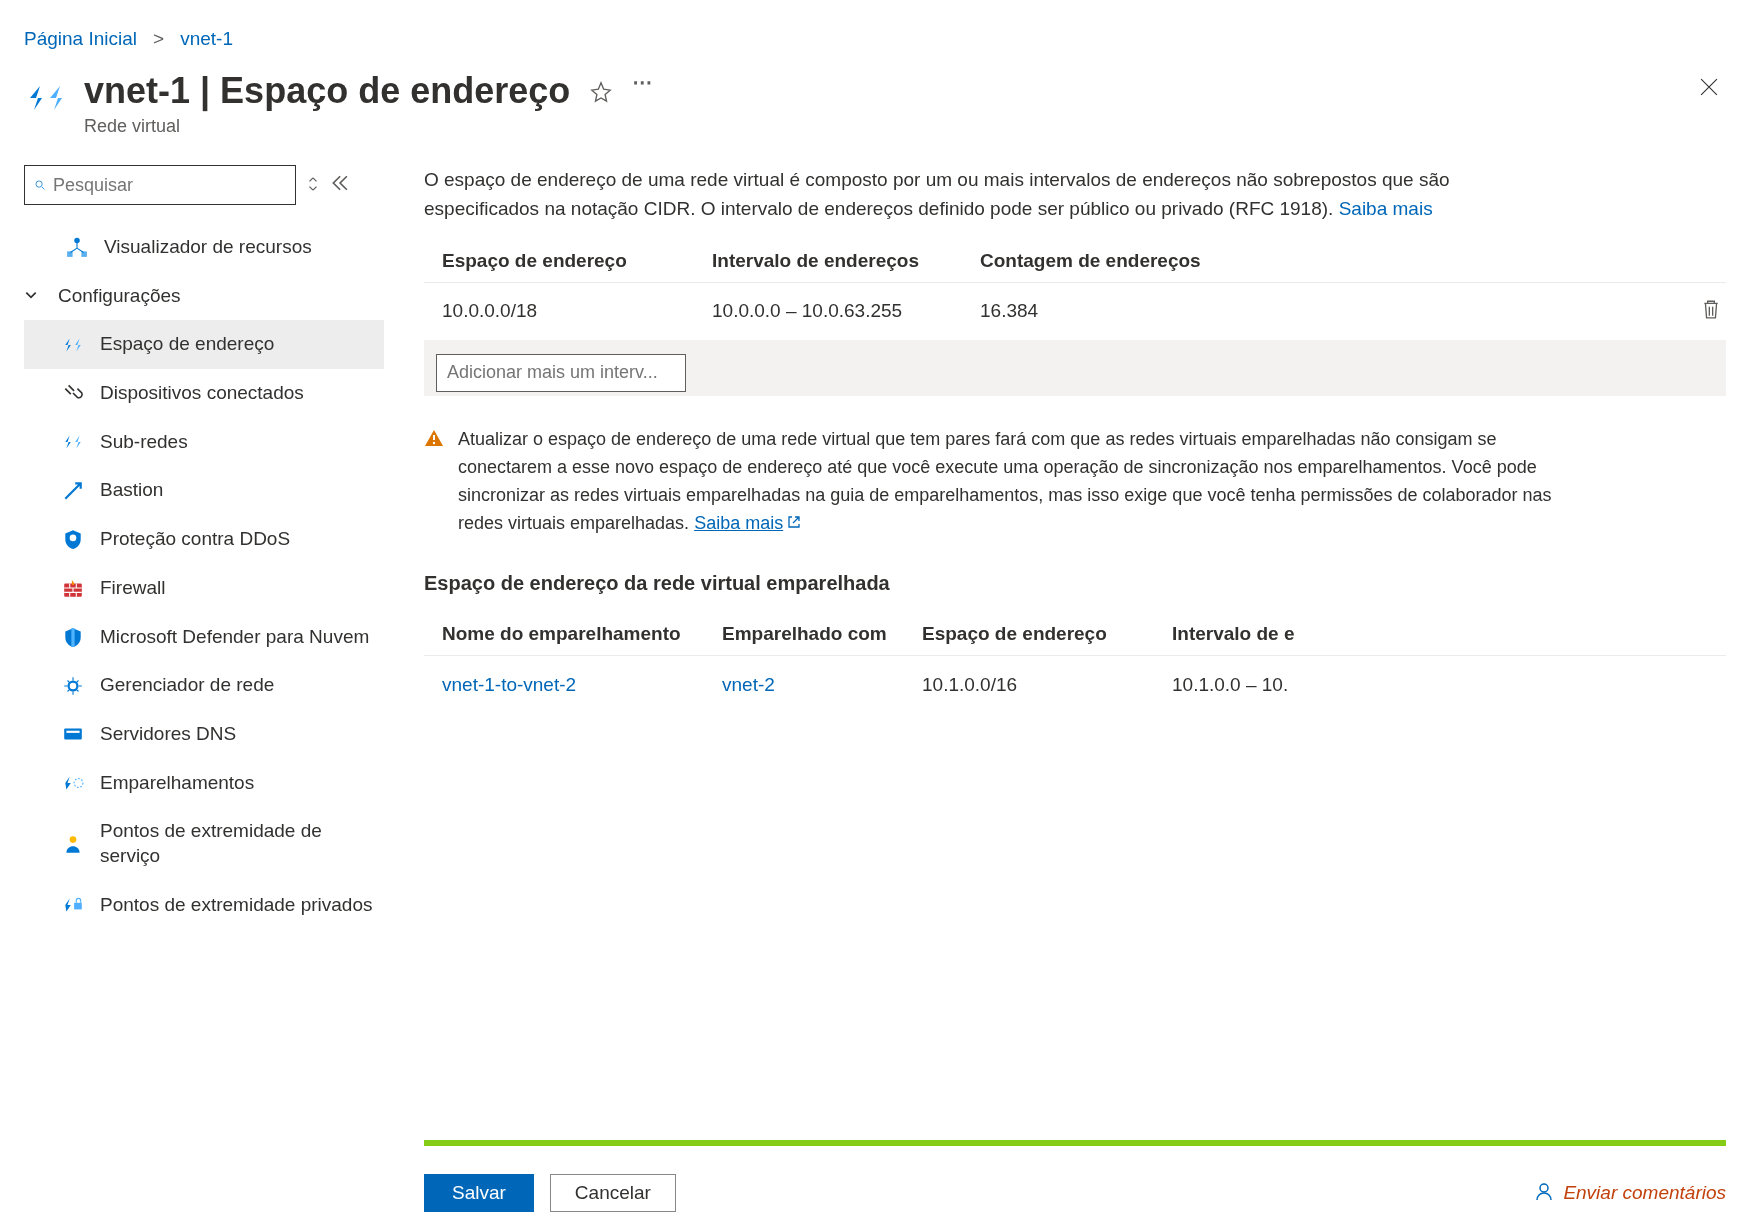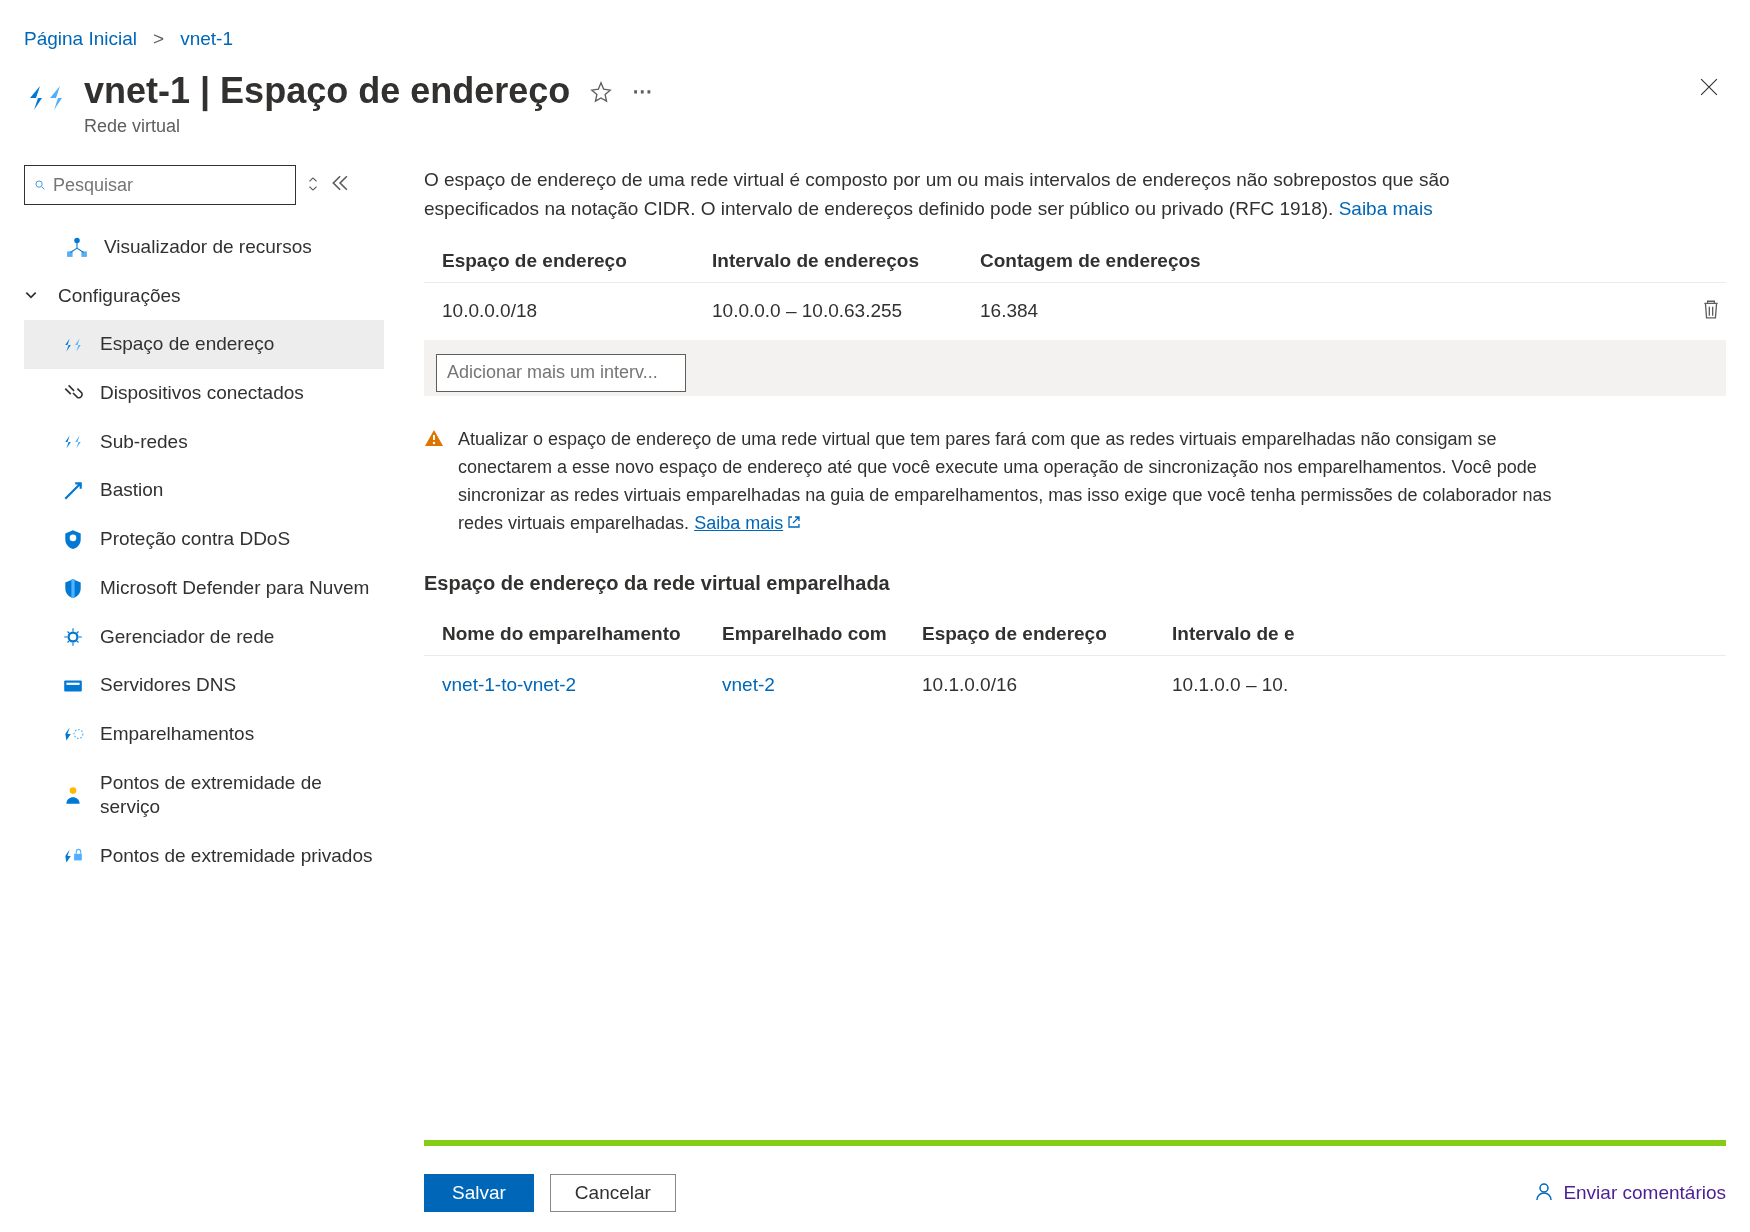--- a/index.html
+++ b/index.html
@@ -21,7 +21,7 @@
 .header-row { display: flex; align-items: flex-start; gap: 16px; }
 .header-icon { width: 44px; height: 44px; margin-top: 6px; flex-shrink: 0; }
 .header-titles { flex: 1; }
-.header-title { font-size: 36px; font-weight: 600; display: flex; align-items: center; gap: 20px; }
+.header-title { font-size: 36px; font-weight: 600; display: flex; gap: 20px; }
 .header-sub { color: #605e5c; font-size: 18px; margin-top: 4px; }
 .star-icon svg { width: 22px; height: 22px; }
 .more-icon { color: #605e5c; font-size: 20px; letter-spacing: 2px; }

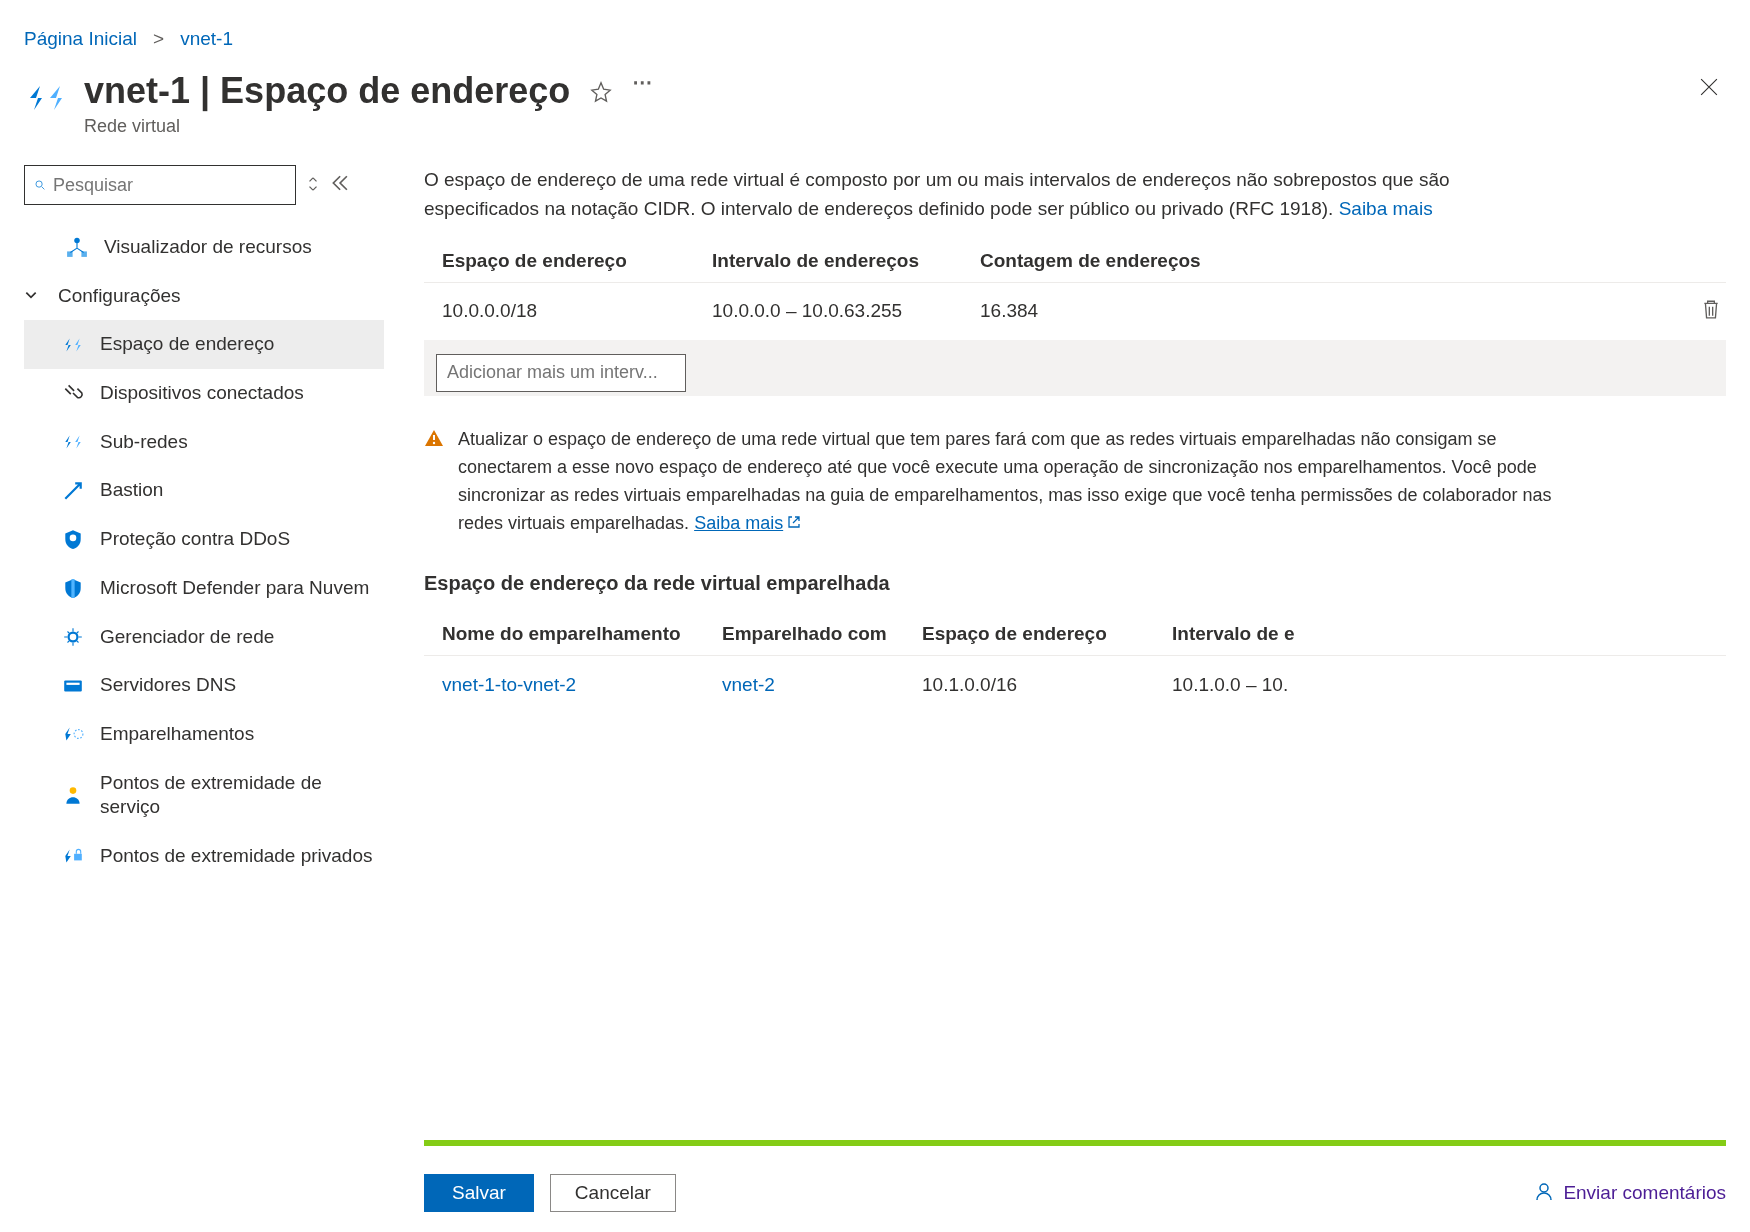--- a/index.html
+++ b/index.html
@@ -206,6 +206,16 @@
       <div class="nav-item child">
         <span class="icn">
             <svg viewBox="0 0 20 20">
+              <rect x="2" y="6" width="16" height="12" rx="1" fill="#d13438"></rect>
+              <path d="M2 10h16M2 14h16M7 6v4M13 6v4M10 10v4M7 14v4M13 14v4" stroke="#fff" stroke-width="1"></path>
+              <path d="M9 2c0 2 2 2 2 4s-2 2-2 0" fill="#ff8c00"></path>
+            </svg>
+          </span>
+        <span class="lbl">Firewall</span>
+      </div>
+      <div class="nav-item child">
+        <span class="icn">
+            <svg viewBox="0 0 20 20">
               <path d="M10 2l7 3v5c0 5-3 8-7 9-4-1-7-4-7-9V5z" fill="#0078d4"></path>
               <path d="M10 2v17" stroke="#4fb4ff" stroke-width="3"></path>
             </svg>

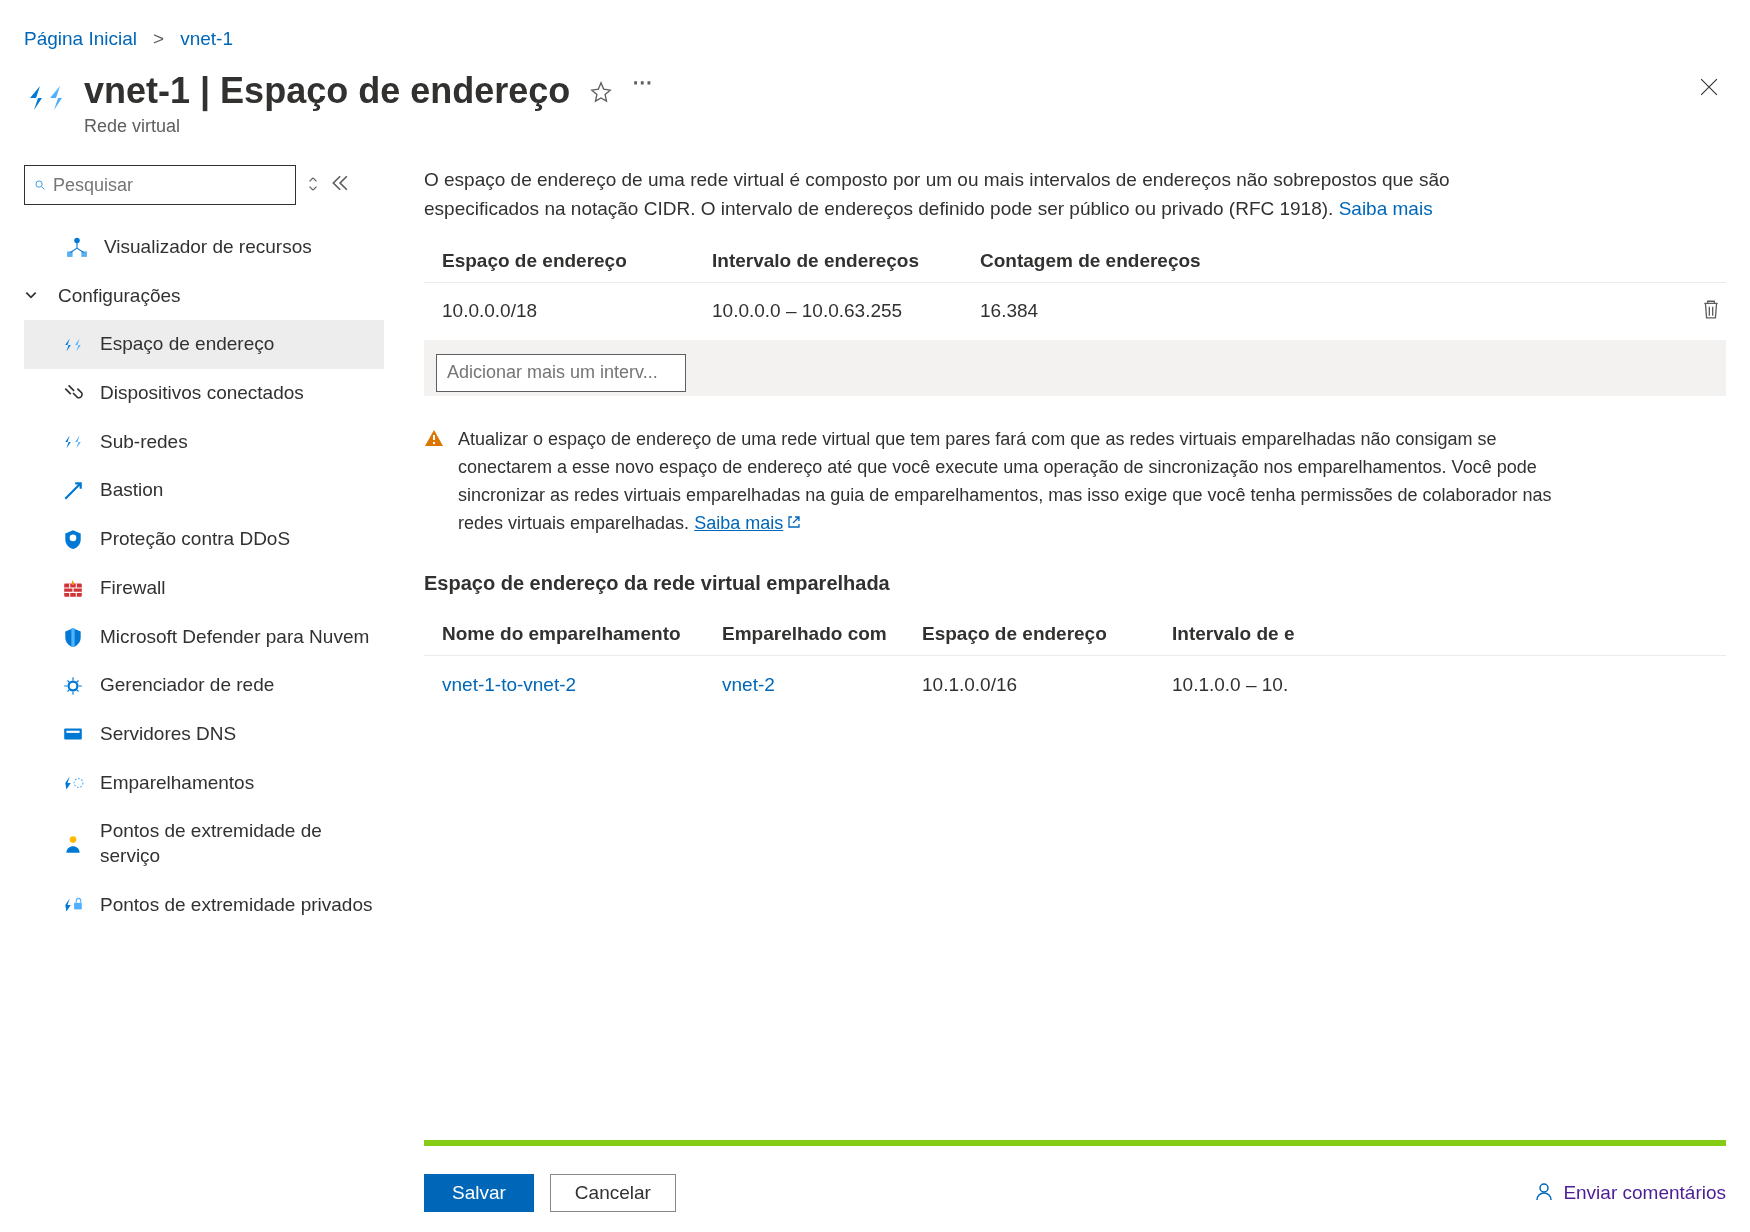--- a/index.html
+++ b/index.html
@@ -78,7 +78,7 @@
 .footer { border-top: 6px solid #84cc16; padding: 28px 0 20px 0; display: flex; align-items: center; gap: 16px; margin-top: 80px; }
 .btn-primary { background: #0067b8; color: #fff; border: none; padding: 8px 28px; font-size: 19px; cursor: pointer; }
 .btn-secondary { background: #fff; color: #323130; border: 1px solid #8a8886; padding: 7px 24px; font-size: 19px; cursor: pointer; }
-.feedback-link { margin-left: auto; color: #4c1d95; display: flex; align-items: center; gap: 8px; font-size: 19px; cursor: pointer; }
+.feedback-link { margin-left: auto; color: #c2410c; display: flex; align-items: center; gap: 8px; font-size: 19px; cursor: pointer; font-style: italic; }
 .feedback-link svg { width: 22px; height: 22px; }
 </style>
 </head>

